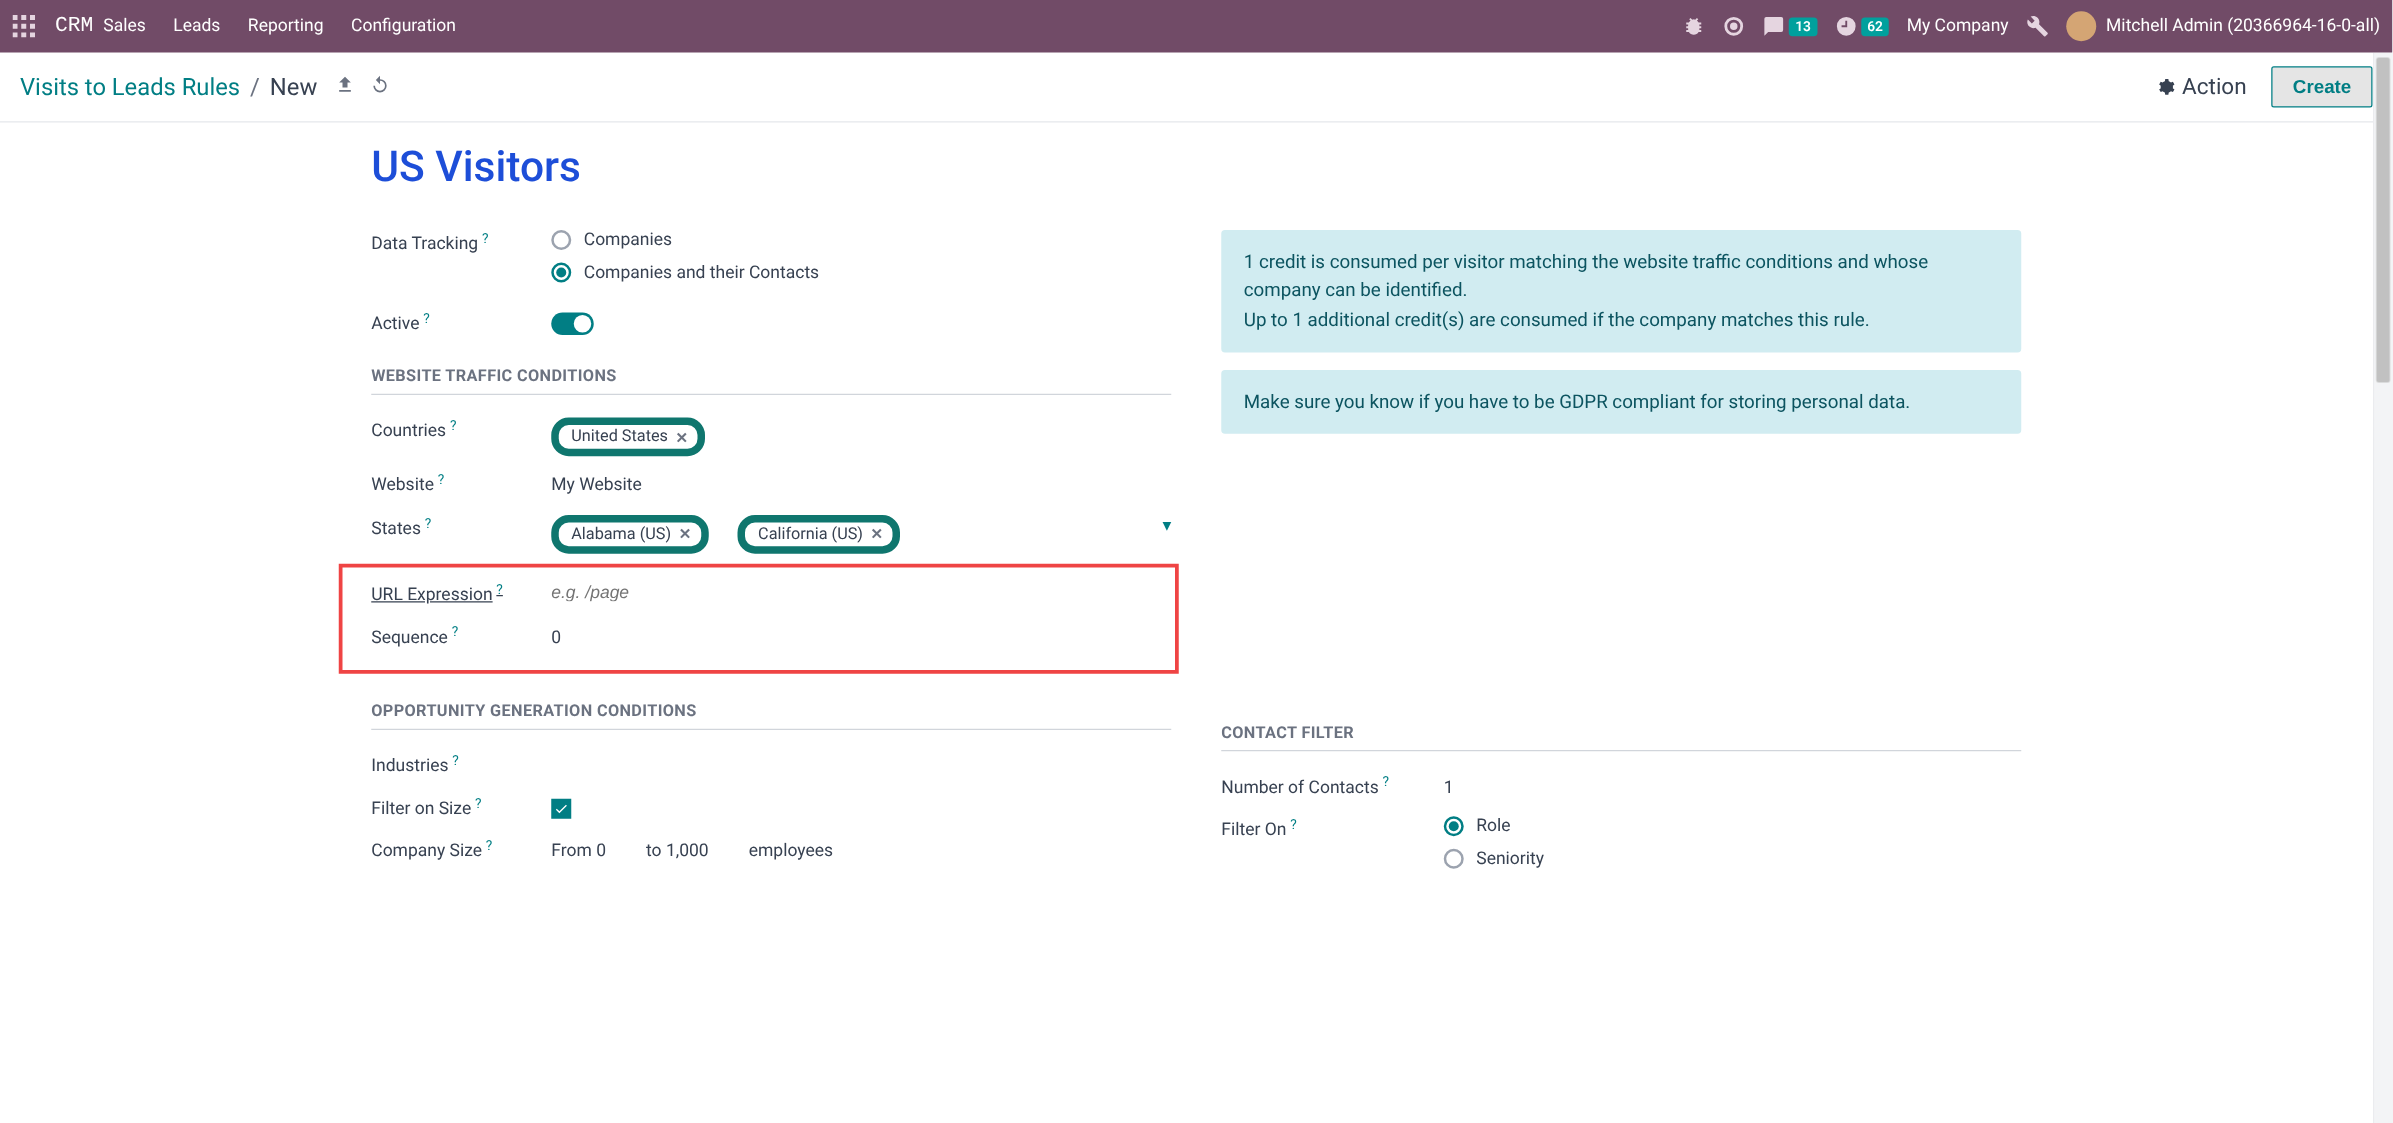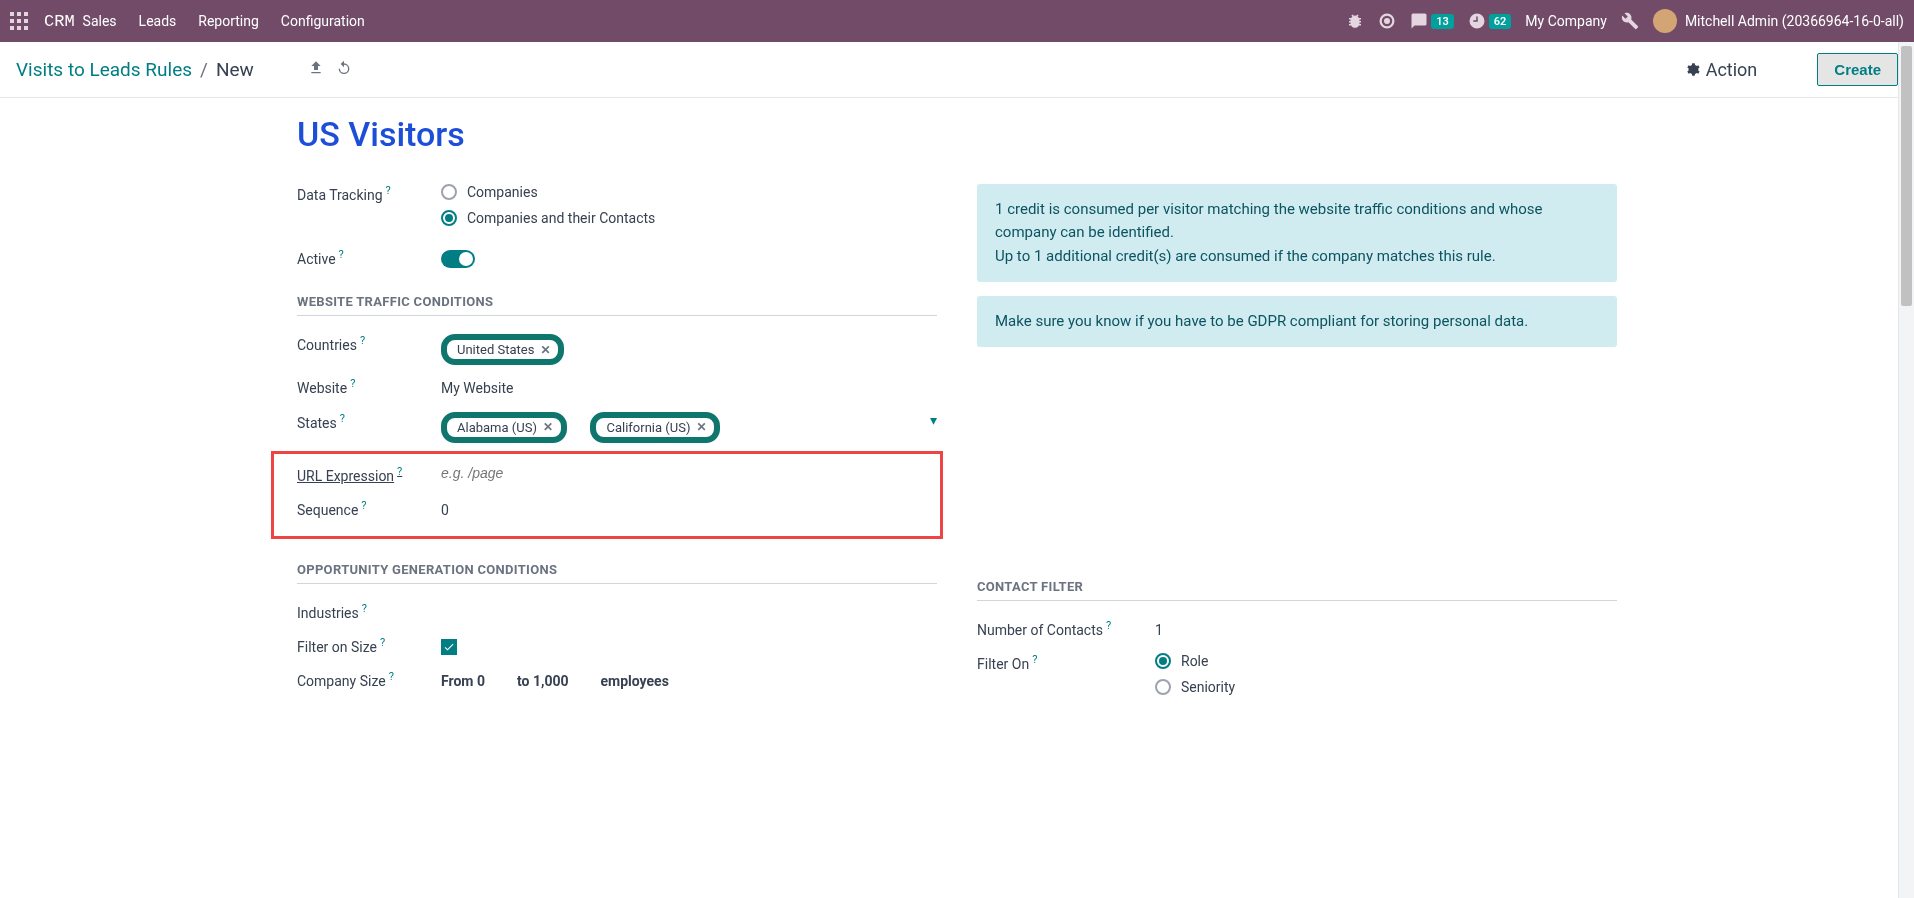--- a/index.html
+++ b/index.html
@@ -17,7 +17,7 @@
 .topnav svg { fill: #e5d5e0; }
 
 
-.secbar { height: 56px; border-bottom: 1px solid #e5e7eb; display: flex; align-items: center; padding: 0 16px; gap: 40px; }
+.secbar { height: 56px; border-bottom: 1px solid #e5e7eb; display: flex; align-items: center; padding: 0 16px; }
 .breadcrumb { font-size: 19px; display: flex; align-items: center; }
 .breadcrumb .bc-link { color: #017E84; cursor: pointer; }
 .breadcrumb .sep { margin: 0 8px; color: #6b7280; }

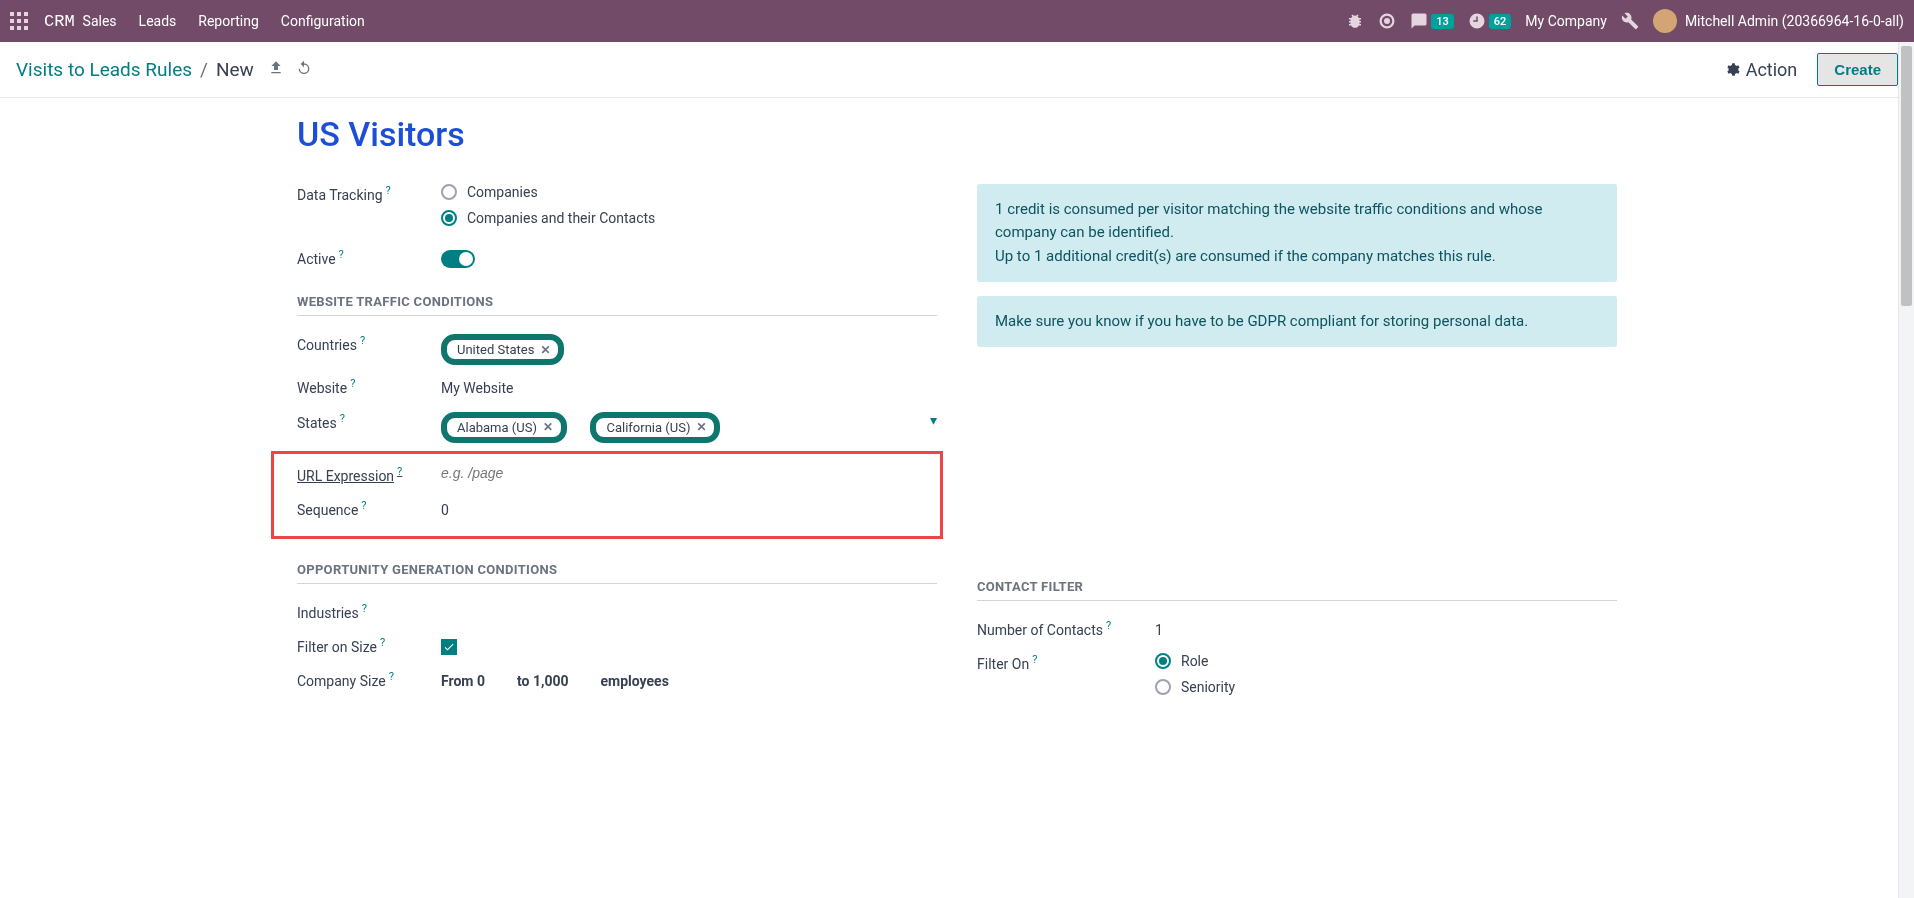--- a/index.html
+++ b/index.html
@@ -82,7 +82,7 @@
 .scrollbar-track { position: fixed; right: 0; top: 42px; bottom: 0; width: 16px; background: #f3f4f6; border-left: 1px solid #e5e7eb; }
 .scrollbar-thumb { position: absolute; top: 4px; left: 2px; right: 2px; height: 260px; background: #c1c1c1; border-radius: 2px; }
 
-.row-inline { display: flex; align-items: center; gap: 8px; font-weight: bold; }
+.row-inline { display: flex; align-items: center; gap: 8px; }
 .row-inline .seg { margin-right: 24px; }
 </style>
 </head>

